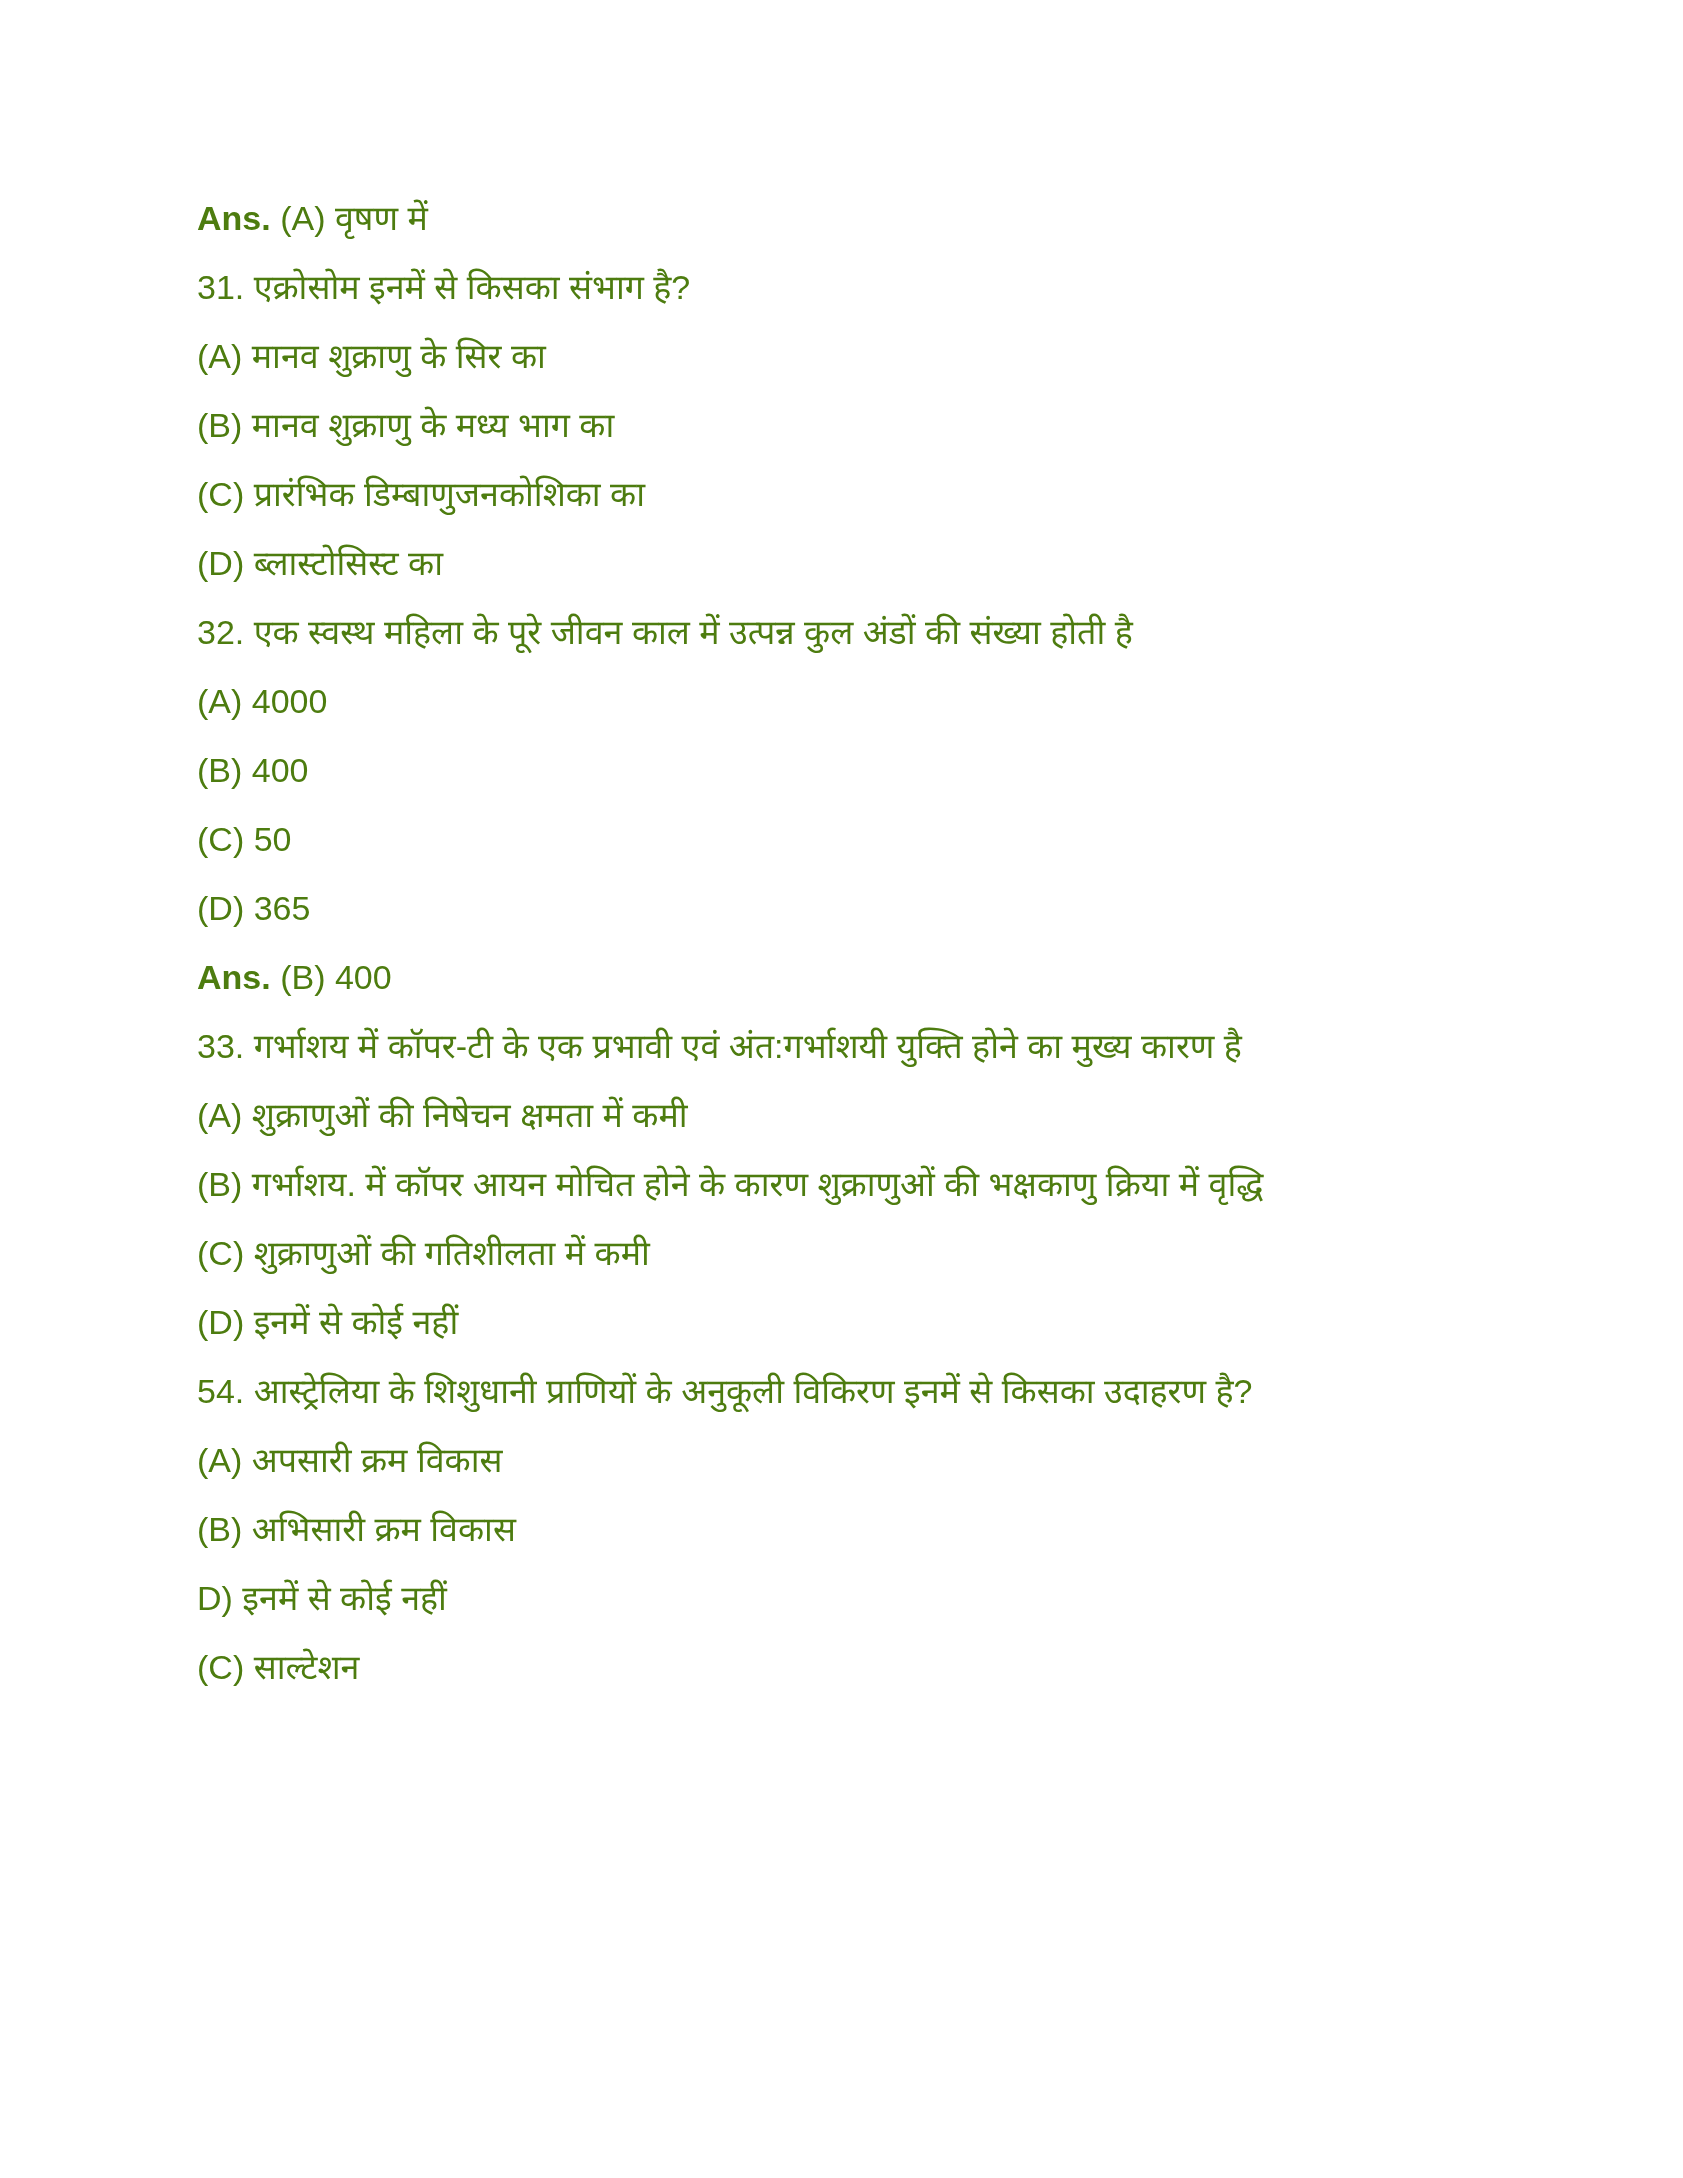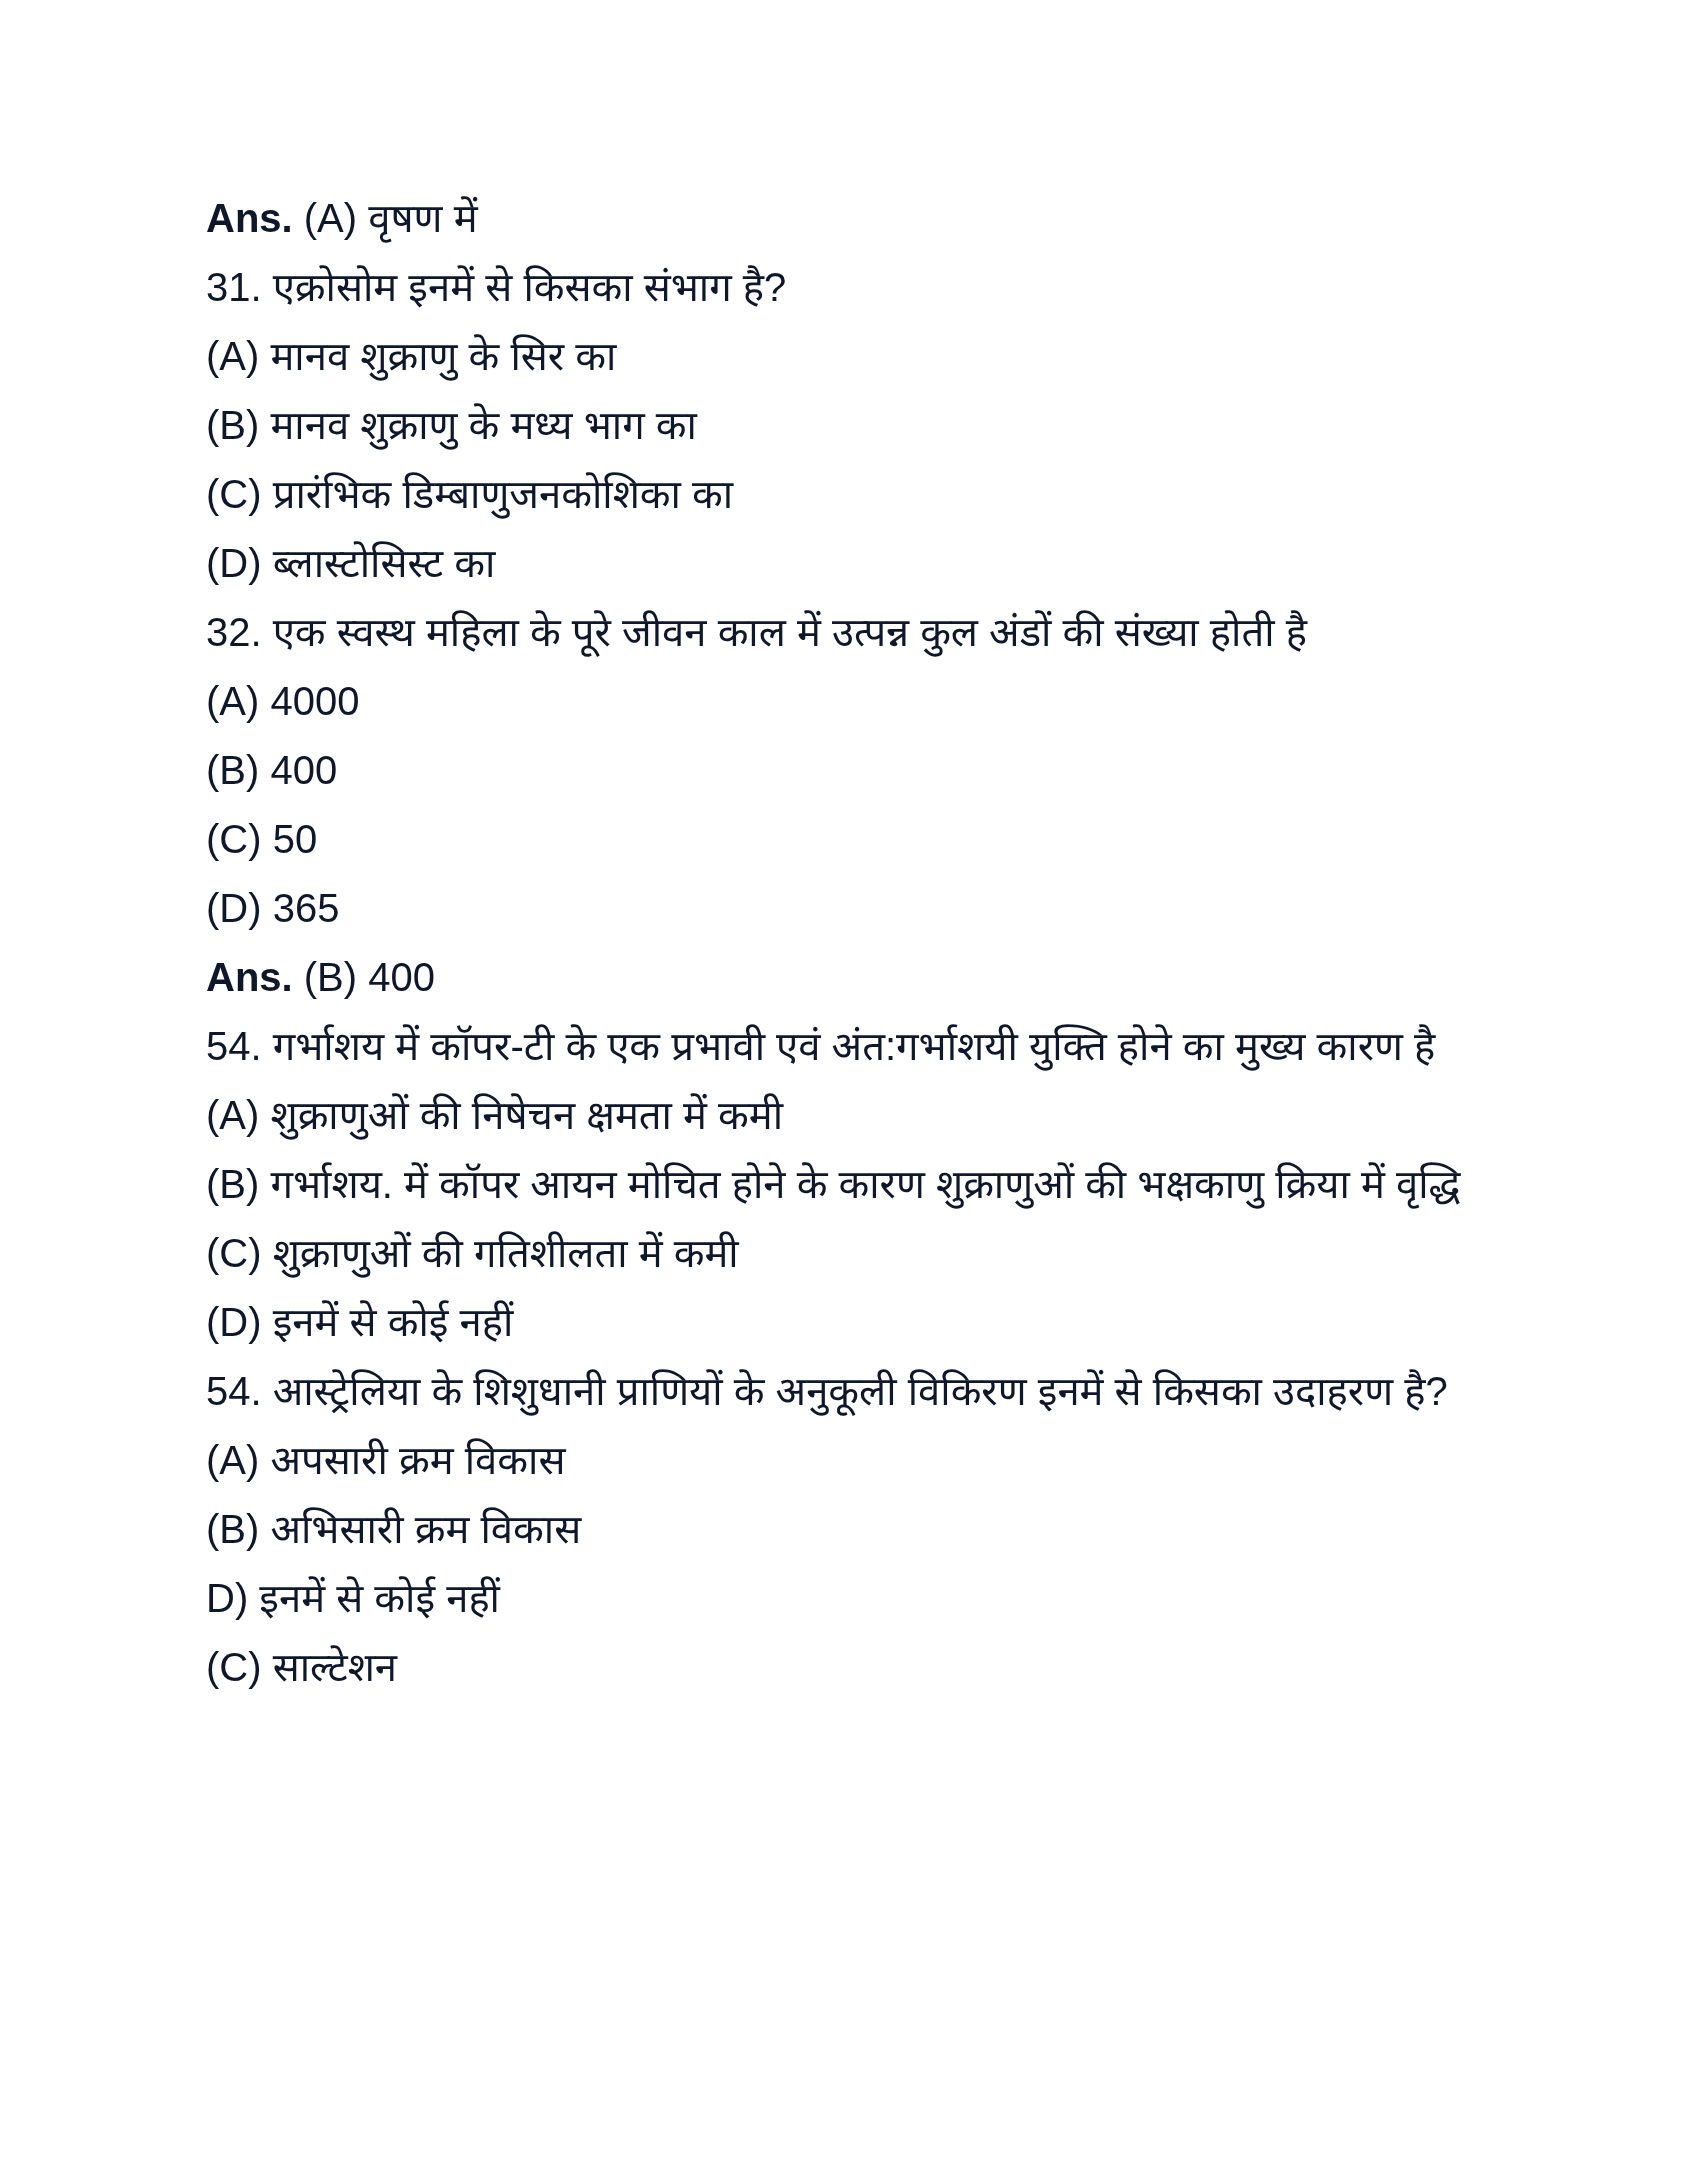--- a/index.html
+++ b/index.html
@@ -5,9 +5,9 @@
   html, body { margin: 0; padding: 0; background: #ffffff; }
   body { width: 1683px; height: 2178px; position: relative; overflow: hidden; }
   .page {
-    position: absolute; left: 206px; top: 188px; width: 1386px;
+    position: absolute; left: 197px; top: 188px; width: 1386px;
     font-family: "Liberation Sans", "DejaVu Sans", sans-serif;
-    color: #0f172a; font-size: 40px;
+    color: #4d7c0f; font-size: 34px;
   }
   .line {
     height: 69px; line-height: 61px; white-space: nowrap;

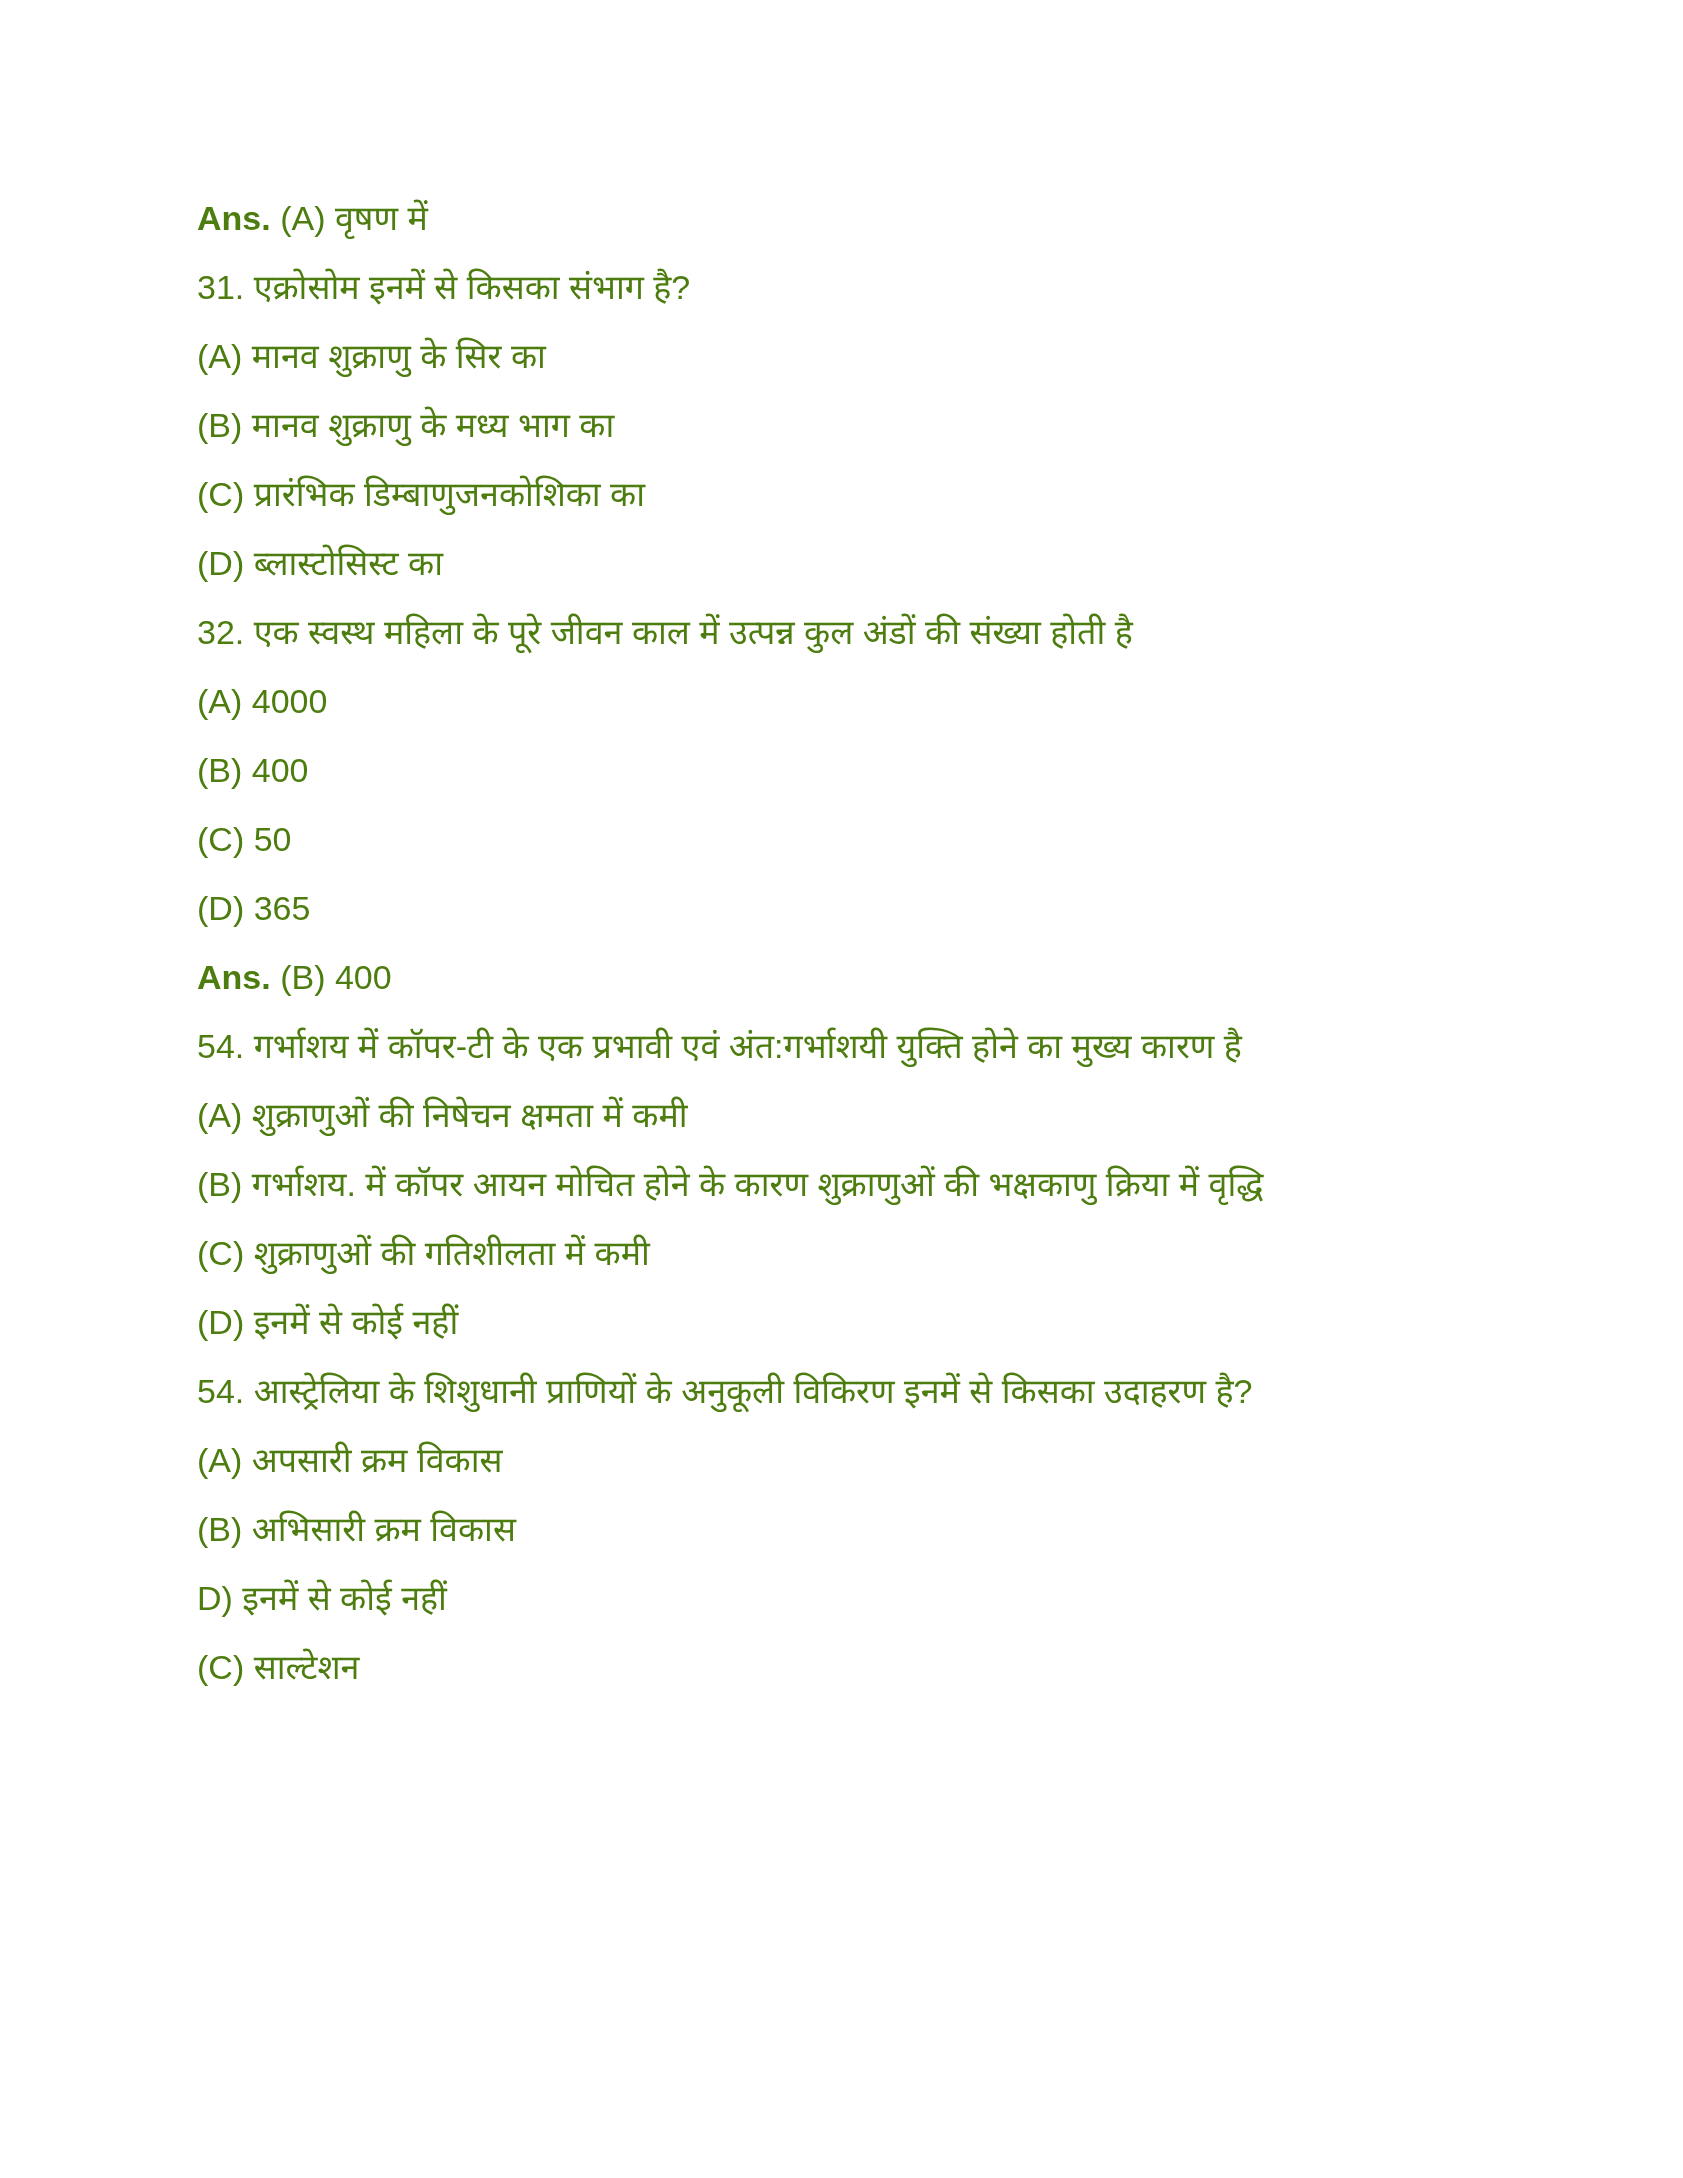--- a/index.html
+++ b/index.html
@@ -30,7 +30,7 @@
   <div class="line">(C) 50</div>
   <div class="line">(D) 365</div>
   <div class="line"><span class="ans-label">Ans.</span><span> (B) 400</span></div>
-  <div class="line">54. गर्भाशय में कॉपर-टी के एक प्रभावी एवं अंत:गर्भाशयी युक्ति होने का मुख्य कारण है</div>
+  <div class="line">33. गर्भाशय में कॉपर-टी के एक प्रभावी एवं अंत:गर्भाशयी युक्ति होने का मुख्य कारण है</div>
   <div class="line">(A) शुक्राणुओं की निषेचन क्षमता में कमी</div>
   <div class="line">(B) गर्भाशय. में कॉपर आयन मोचित होने के कारण शुक्राणुओं की भक्षकाणु क्रिया में वृद्धि</div>
   <div class="line">(C) शुक्राणुओं की गतिशीलता में कमी</div>

